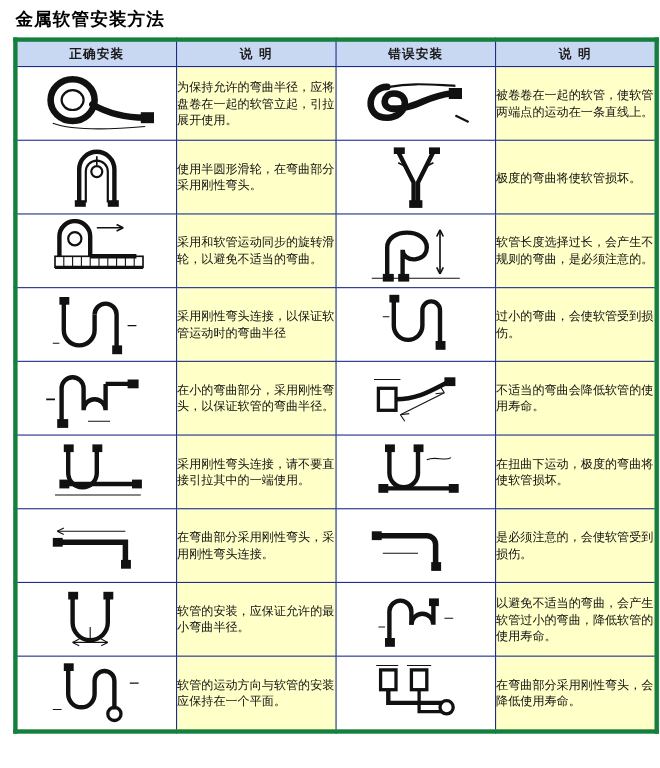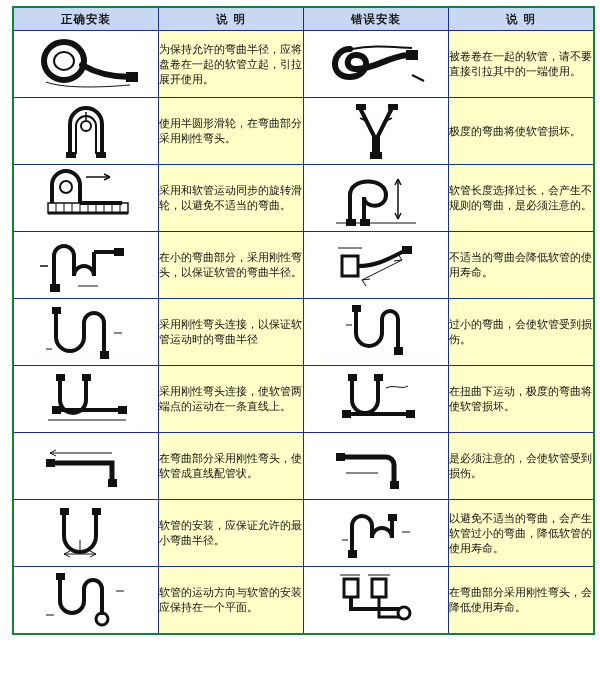--- a/index.html
+++ b/index.html
@@ -79,6 +79,7 @@
 
 <div class="page">
 
+  <div class="doc-title">金属软管安装方法</div>
 
   <table class="hose-table">
     <thead>

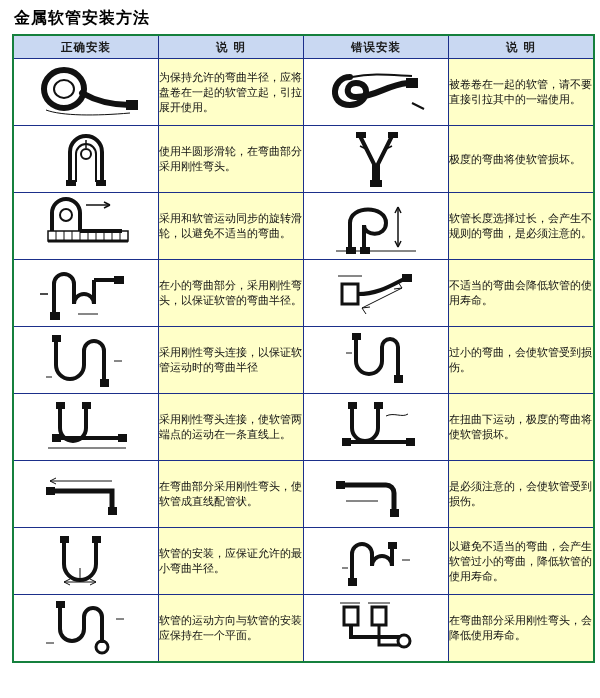--- a/index.html
+++ b/index.html
@@ -32,7 +32,7 @@
     border-collapse: collapse;
     width: 576px;
     table-layout: fixed;
-    border: 2px solid #15803d;
+    border: 4px solid #15803d;
   }
   table.hose-table td, table.hose-table th {
     border: 1px solid #1b2f8a;

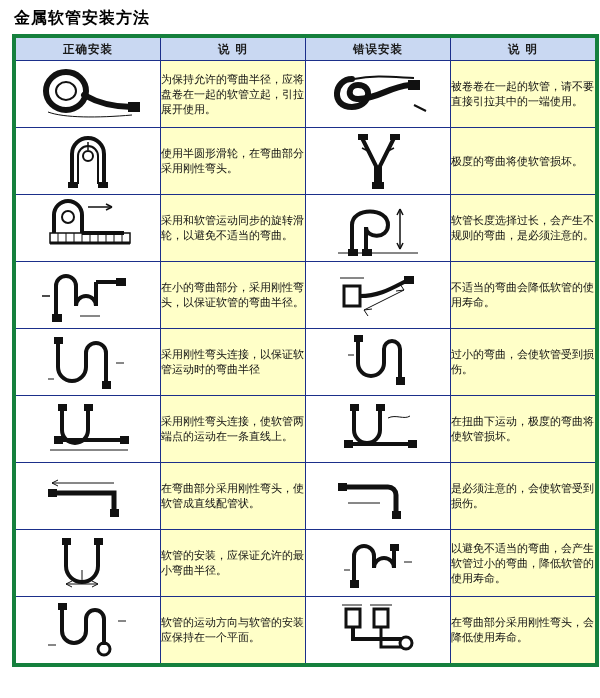--- a/index.html
+++ b/index.html
@@ -116,7 +116,7 @@
             </svg>
           </div>
         </td>
-        <td class="txt-cell">被卷卷在一起的软管，请不要直接引拉其中的一端使用。</td>
+        <td class="txt-cell">被卷卷在一起的软管，使软管两端点的运动在一条直线上。</td>
       </tr>
 
       <tr>

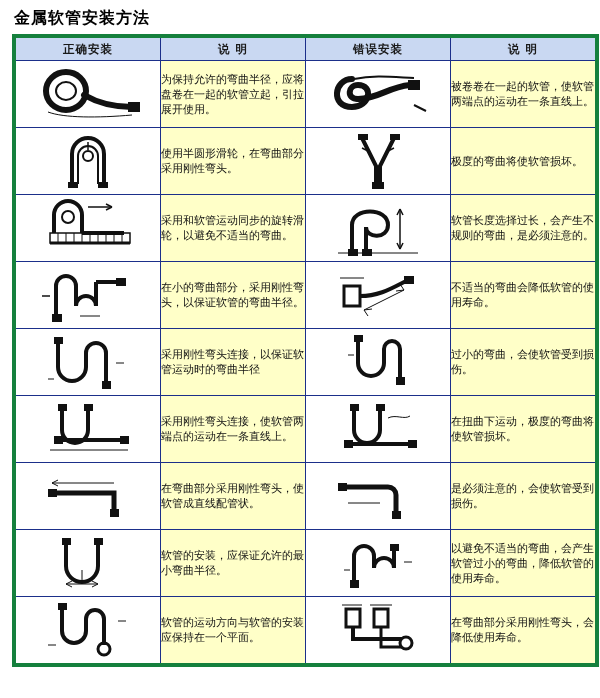--- a/index.html
+++ b/index.html
@@ -185,6 +185,33 @@
         <td class="img-cell">
           <div class="fig-wrap">
             <svg class="fig" width="120" height="58" viewBox="0 0 120 58">
+              <path d="M30 8 L30 34 A14 14 0 0 0 58 34 L58 20" fill="none" stroke="#111" stroke-width="4"></path>
+              <path d="M58 20 A10 10 0 0 1 78 20 L78 50" fill="none" stroke="#111" stroke-width="4"></path>
+              <rect x="26" y="4" width="9" height="7" fill="#111"></rect>
+              <rect x="74" y="48" width="9" height="8" fill="#111"></rect>
+              <path d="M20 46 L26 46" stroke="#111" stroke-width="1"></path>
+              <path d="M88 30 L96 30" stroke="#111" stroke-width="1"></path>
+            </svg>
+          </div>
+        </td>
+        <td class="txt-cell">采用刚性弯头连接，以保证软管运动时的弯曲半径</td>
+        <td class="img-cell">
+          <div class="fig-wrap">
+            <svg class="fig" width="120" height="58" viewBox="0 0 120 58">
+              <path d="M40 6 L40 30 A13 13 0 0 0 66 30 L66 16 A8 8 0 0 1 82 16 L82 46" fill="none" stroke="#111" stroke-width="4"></path>
+              <rect x="36" y="2" width="9" height="7" fill="#111"></rect>
+              <rect x="78" y="44" width="9" height="8" fill="#111"></rect>
+              <path d="M30 22 L36 22" stroke="#111" stroke-width="1"></path>
+            </svg>
+          </div>
+        </td>
+        <td class="txt-cell">过小的弯曲，会使软管受到损伤。</td>
+      </tr>
+
+      <tr>
+        <td class="img-cell">
+          <div class="fig-wrap">
+            <svg class="fig" width="120" height="58" viewBox="0 0 120 58">
               <path d="M28 52 L28 20 A10 10 0 0 1 48 20 L48 40 A10 10 0 0 1 68 40 L68 16" fill="none" stroke="#111" stroke-width="4"></path>
               <path d="M68 16 L92 16" stroke="#111" stroke-width="4"></path>
               <rect x="24" y="48" width="10" height="8" fill="#111"></rect>
@@ -215,33 +242,6 @@
         <td class="img-cell">
           <div class="fig-wrap">
             <svg class="fig" width="120" height="58" viewBox="0 0 120 58">
-              <path d="M30 8 L30 34 A14 14 0 0 0 58 34 L58 20" fill="none" stroke="#111" stroke-width="4"></path>
-              <path d="M58 20 A10 10 0 0 1 78 20 L78 50" fill="none" stroke="#111" stroke-width="4"></path>
-              <rect x="26" y="4" width="9" height="7" fill="#111"></rect>
-              <rect x="74" y="48" width="9" height="8" fill="#111"></rect>
-              <path d="M20 46 L26 46" stroke="#111" stroke-width="1"></path>
-              <path d="M88 30 L96 30" stroke="#111" stroke-width="1"></path>
-            </svg>
-          </div>
-        </td>
-        <td class="txt-cell">采用刚性弯头连接，以保证软管运动时的弯曲半径</td>
-        <td class="img-cell">
-          <div class="fig-wrap">
-            <svg class="fig" width="120" height="58" viewBox="0 0 120 58">
-              <path d="M40 6 L40 30 A13 13 0 0 0 66 30 L66 16 A8 8 0 0 1 82 16 L82 46" fill="none" stroke="#111" stroke-width="4"></path>
-              <rect x="36" y="2" width="9" height="7" fill="#111"></rect>
-              <rect x="78" y="44" width="9" height="8" fill="#111"></rect>
-              <path d="M30 22 L36 22" stroke="#111" stroke-width="1"></path>
-            </svg>
-          </div>
-        </td>
-        <td class="txt-cell">过小的弯曲，会使软管受到损伤。</td>
-      </tr>
-
-      <tr>
-        <td class="img-cell">
-          <div class="fig-wrap">
-            <svg class="fig" width="120" height="58" viewBox="0 0 120 58">
               <path d="M34 8 L34 30 A13 13 0 0 0 60 30 L60 8" fill="none" stroke="#111" stroke-width="4"></path>
               <path d="M34 40 L96 40" stroke="#111" stroke-width="4"></path>
               <rect x="30" y="4" width="9" height="7" fill="#111"></rect>

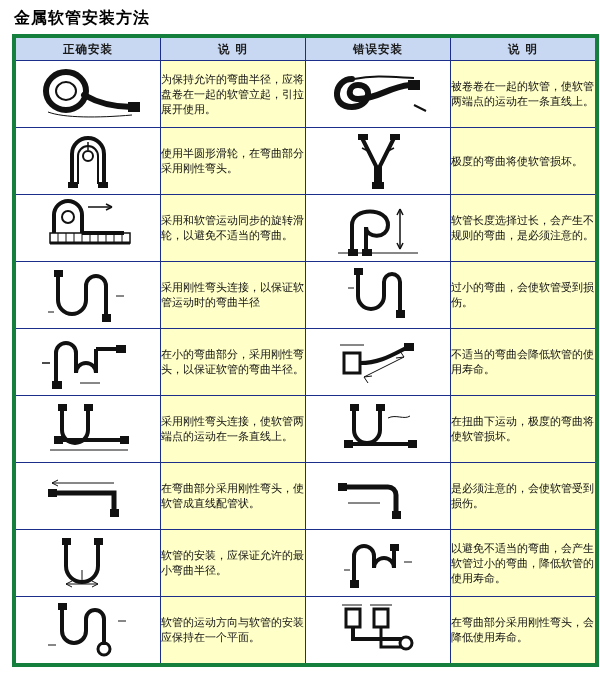--- a/index.html
+++ b/index.html
@@ -252,7 +252,7 @@
             </svg>
           </div>
         </td>
-        <td class="txt-cell">采用刚性弯头连接，使软管两端点的运动在一条直线上。</td>
+        <td class="txt-cell">采用刚性弯头连接，请不要直接引拉其中的一端使用。</td>
         <td class="img-cell">
           <div class="fig-wrap">
             <svg class="fig" width="120" height="58" viewBox="0 0 120 58">

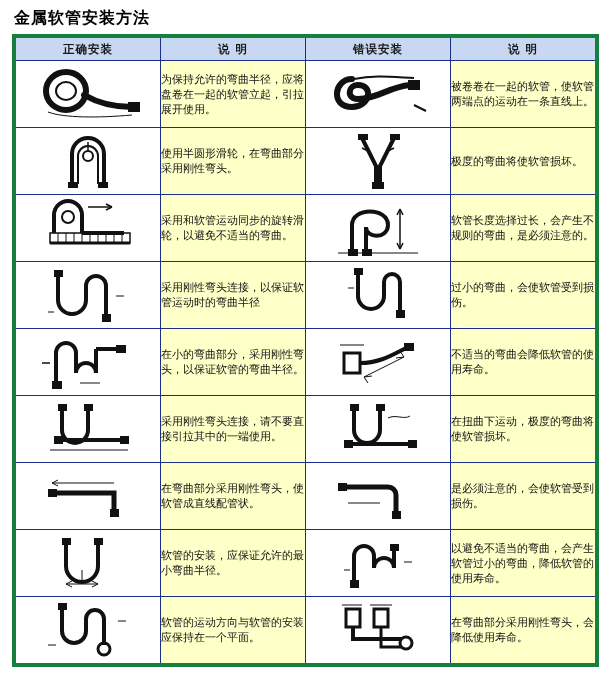--- a/index.html
+++ b/index.html
@@ -281,7 +281,7 @@
             </svg>
           </div>
         </td>
-        <td class="txt-cell">在弯曲部分采用刚性弯头，使软管成直线配管状。</td>
+        <td class="txt-cell">在弯曲部分采用刚性弯头，采用刚性弯头连接。</td>
         <td class="img-cell">
           <div class="fig-wrap">
             <svg class="fig" width="120" height="58" viewBox="0 0 120 58">

